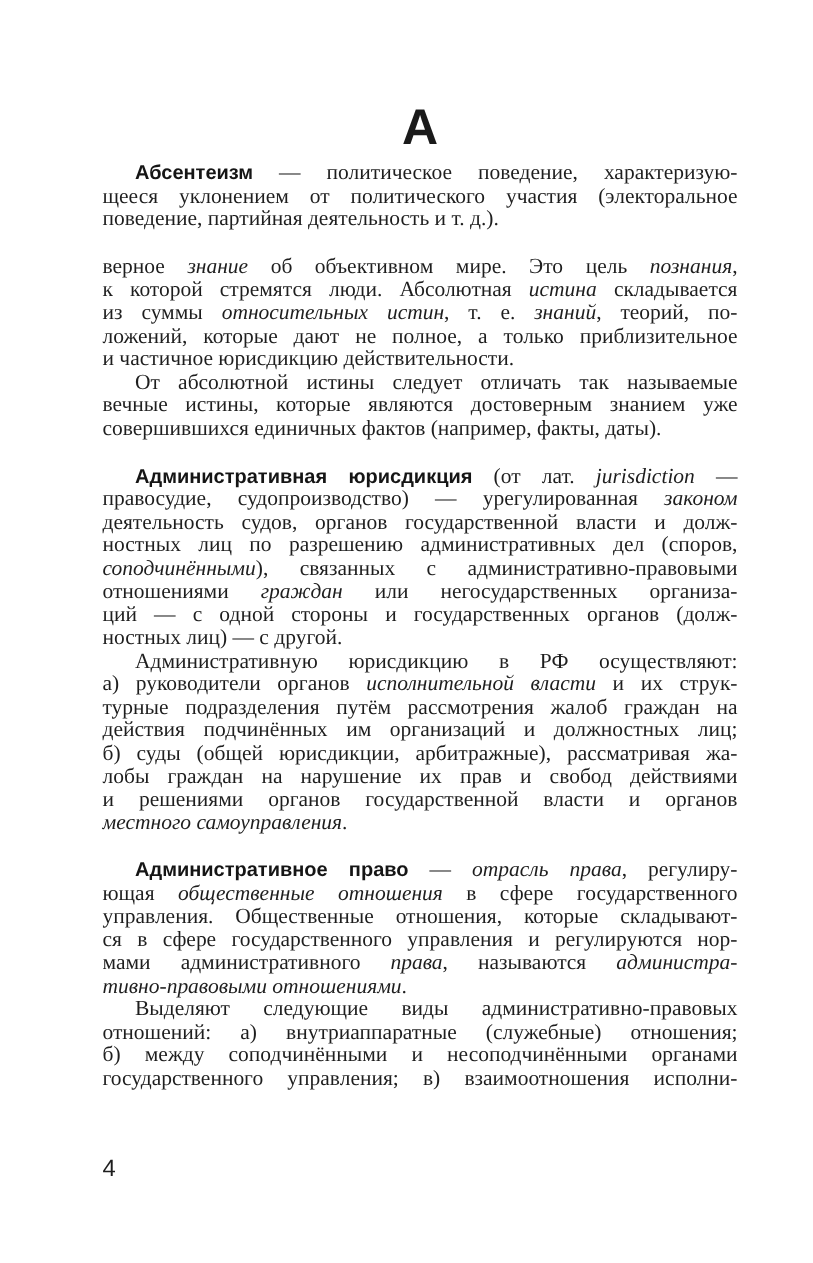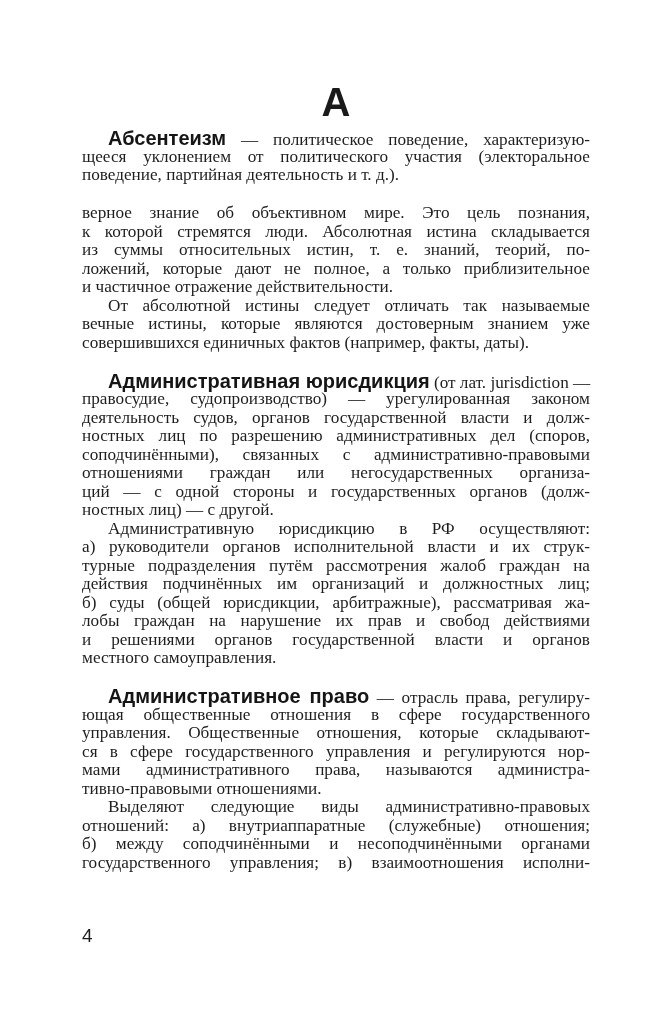--- a/index.html
+++ b/index.html
@@ -62,7 +62,7 @@
   .seg-bold {
     font-family: "Liberation Sans", "DejaVu Sans", sans-serif;
     font-weight: bold;
-    font-size: 20px;
+    font-size: 16px;
     color: #151515;
   }
   .seg-italic {

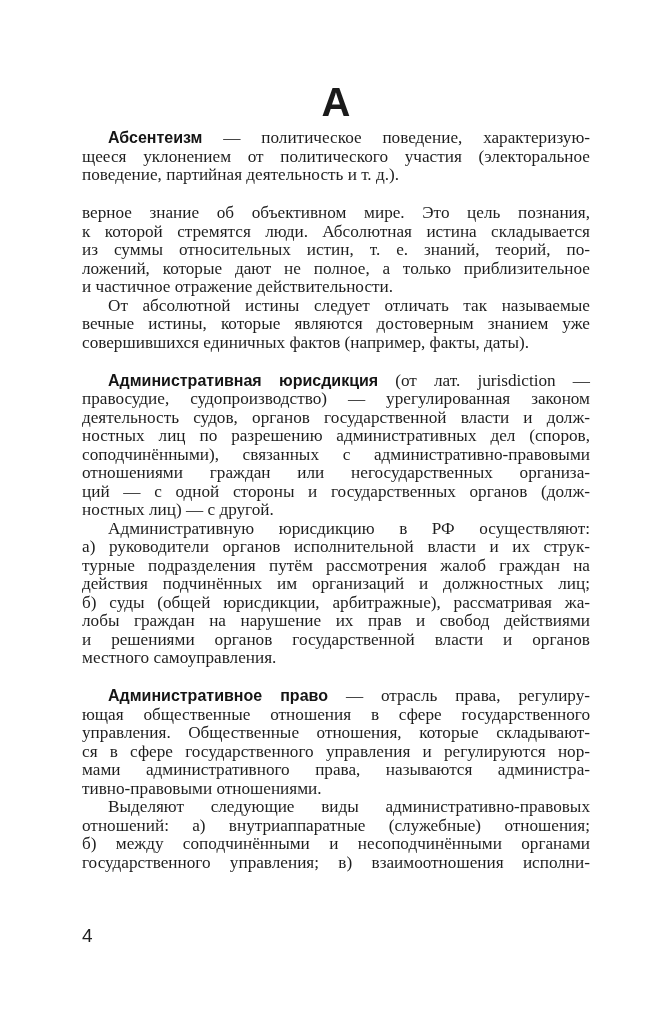--- a/index.html
+++ b/index.html
@@ -66,6 +66,7 @@
     color: #151515;
   }
   .seg-italic {
+    font-style: italic;
   }
   .page-number {
     position: absolute;

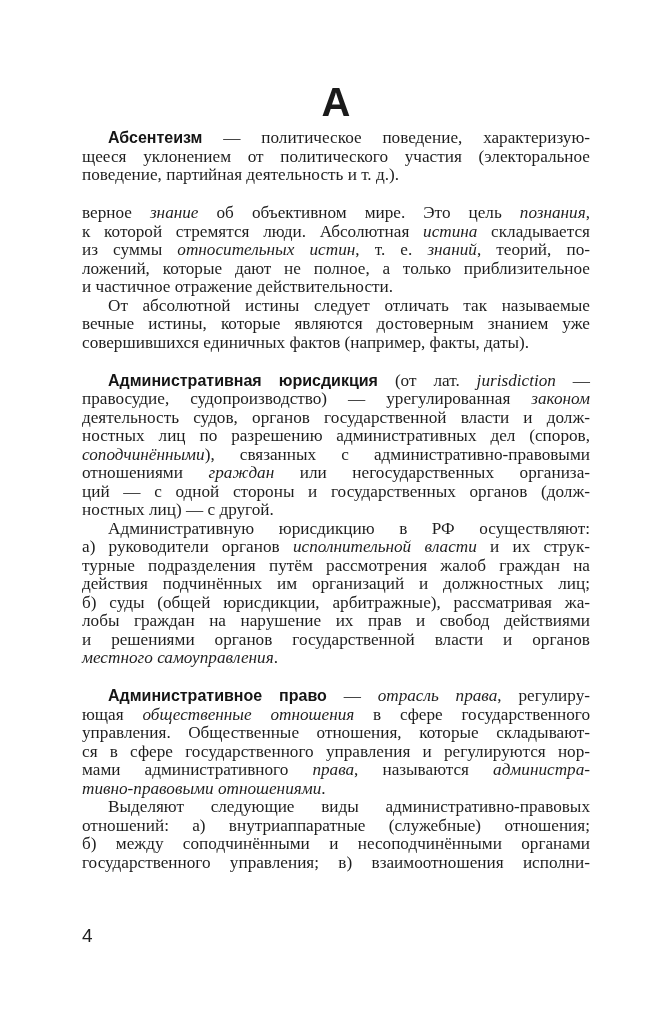--- a/index.html
+++ b/index.html
@@ -96,7 +96,7 @@
           <div class="line"><span>к которой стремятся люди. Абсолютная </span><span class="seg-italic">истина</span><span> складывается</span></div>
           <div class="line"><span>из суммы </span><span class="seg-italic">относительных истин</span><span>, т. е. </span><span class="seg-italic">знаний</span><span>, теорий, по-</span></div>
           <div class="line"><span>ложений, которые дают не полное, а только приблизительное</span></div>
-          <div class="line last"><span>и частичное отражение действительности.</span></div>
+          <div class="line last"><span>и частичное юрисдикцию действительности.</span></div>
         </div>
         <div class="paragraph">
           <div class="line indent"><span>От абсолютной истины следует отличать так называемые</span></div>

